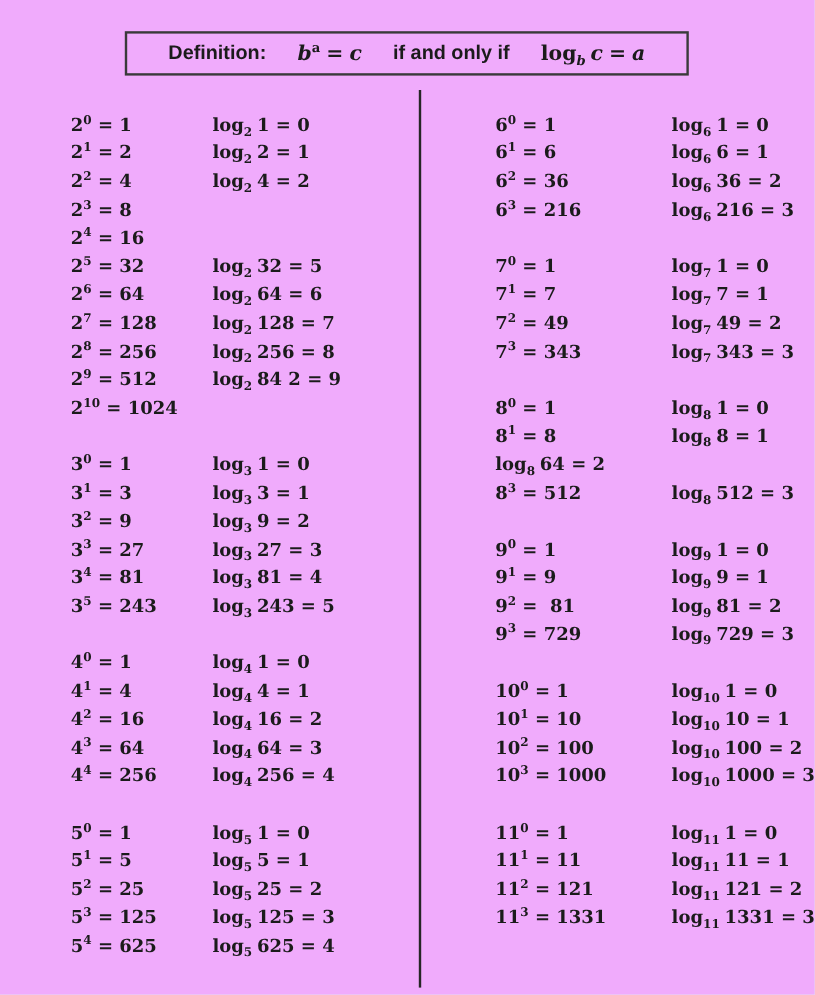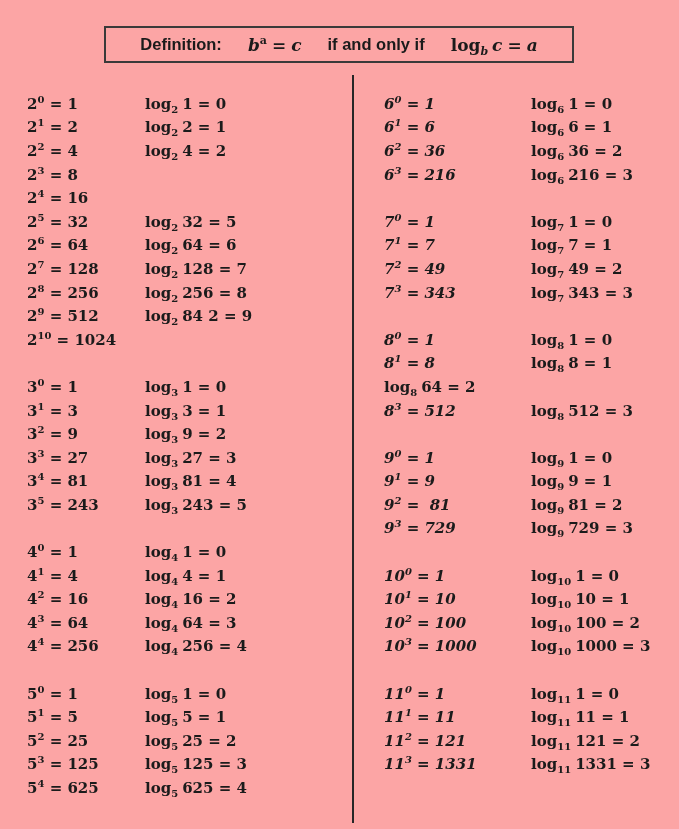--- a/index.html
+++ b/index.html
@@ -6,7 +6,7 @@
   .page{
     position:relative;
     width:679px;height:829px;
-    background:#fca5a5;
+    background:#f0abfc;
     overflow:hidden;
     font-family:"DejaVu Serif",serif;
   }

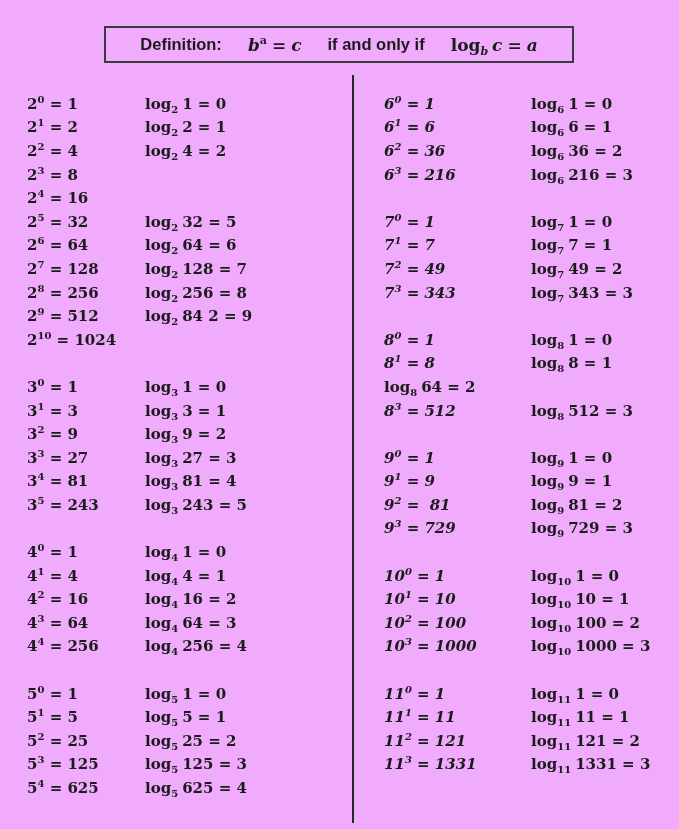--- a/index.html
+++ b/index.html
@@ -45,6 +45,7 @@
     font-weight:bold;font-size:15px;
     color:#1b1b1b;
     white-space:nowrap;
+    margin-left:32px;
   }
   .row.spacer{visibility:hidden;}
   .pow{width:118px;}

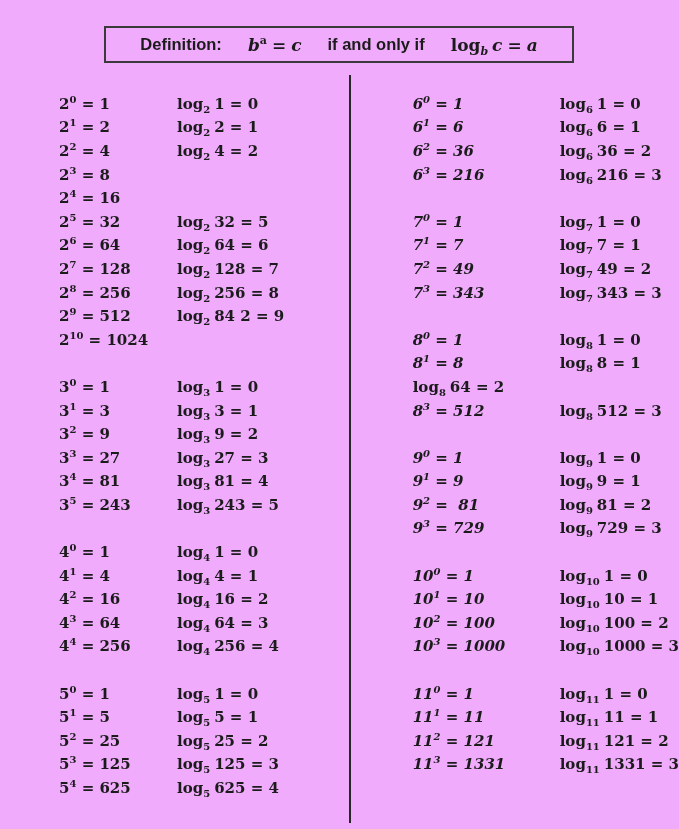--- a/index.html
+++ b/index.html
@@ -49,7 +49,7 @@
   }
   .row.spacer{visibility:hidden;}
   .pow{width:118px;}
-  .half.right .pow{width:147px;font-style:italic;}
+  .half.right .pow{width:147px;}
   .lg{flex:1;}
   .row sup{font-size:10px;line-height:0;}
   .row sub{font-size:10px;line-height:0;margin-right:4px;}

